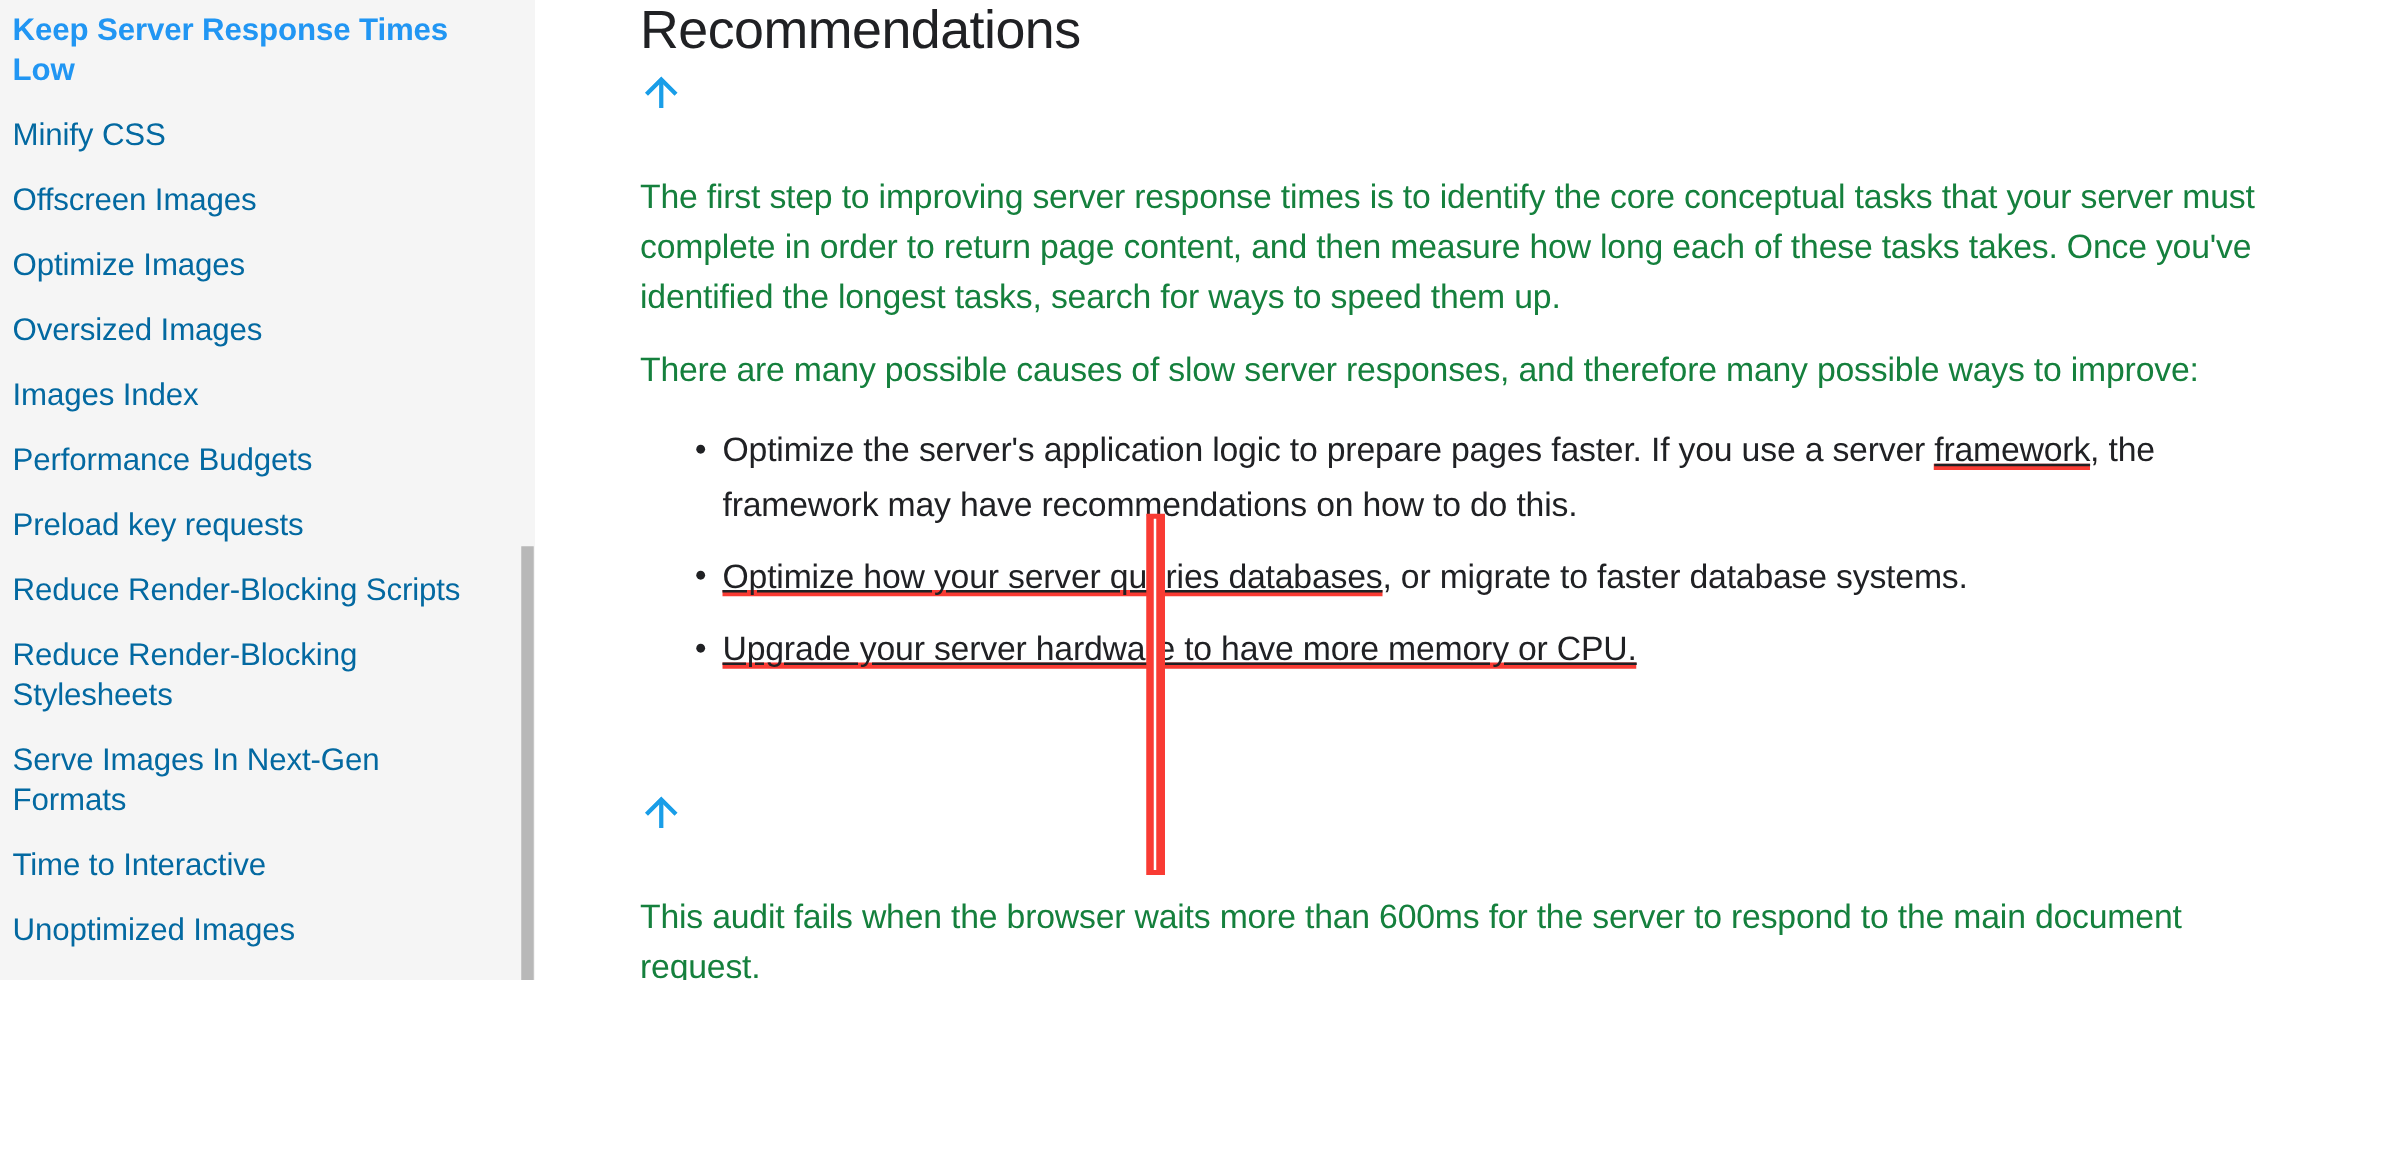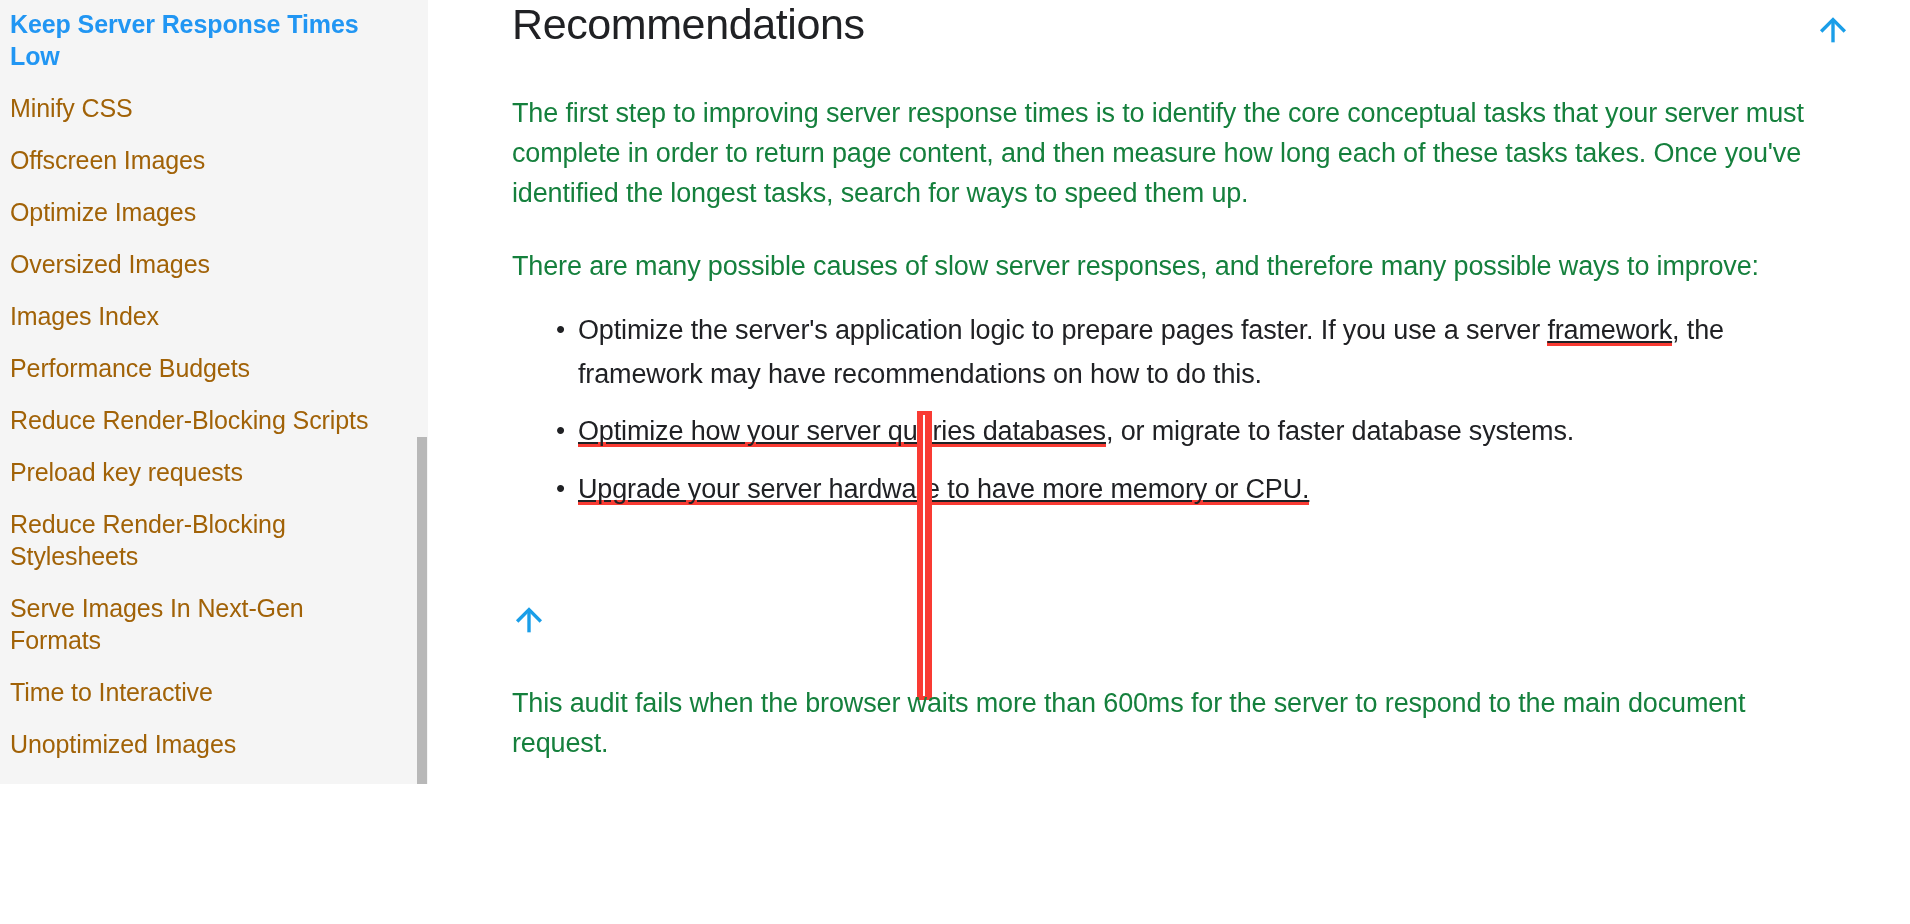--- a/index.html
+++ b/index.html
@@ -82,9 +82,10 @@
   }
   .section-head {
     display: flex;
-    align-items: flex-end;
+    align-items: flex-start;
     justify-content: space-between;
     padding: 0 60px 0 84px;
+    flex-direction: column;
   }
   .section-title {
     font-size: 43px;

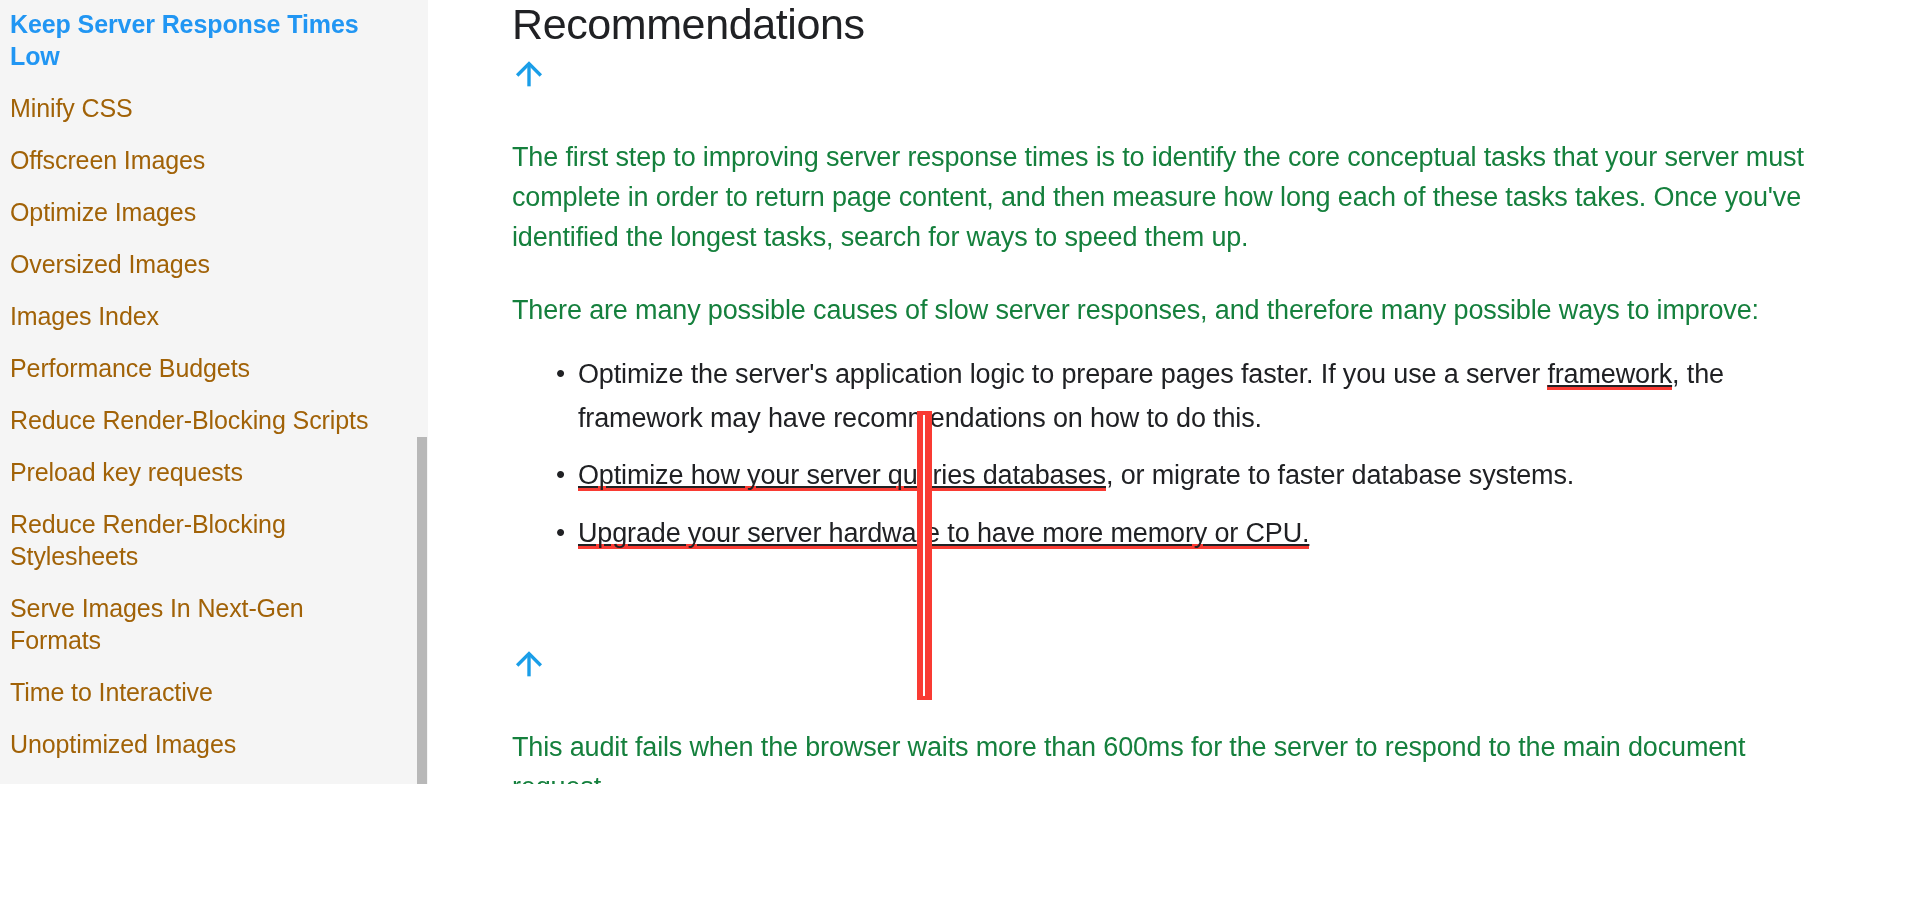--- a/index.html
+++ b/index.html
@@ -40,7 +40,7 @@
     padding: 10px 30px 10px 10px;
     font-size: 25px;
     line-height: 1.28;
-    color: #a16207;
+    color: #0369a1;
     cursor: pointer;
     letter-spacing: -0.1px;
     max-width: 400px;

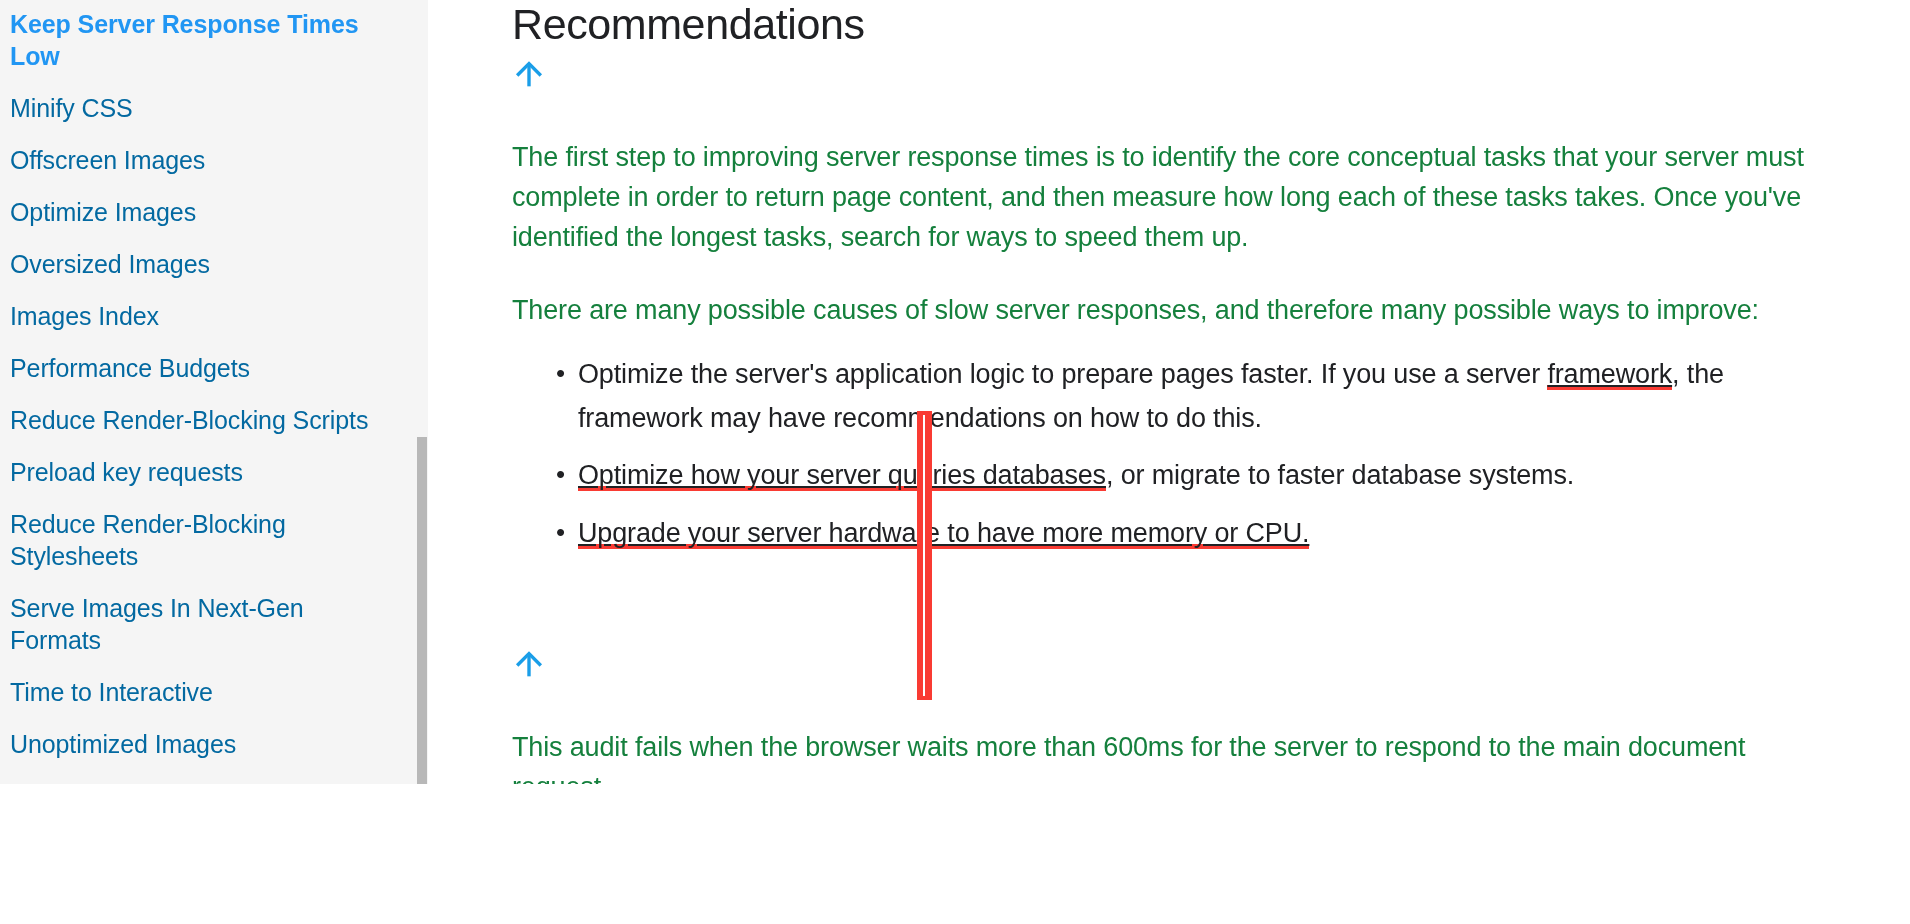--- a/index.html
+++ b/index.html
@@ -113,7 +113,7 @@
     letter-spacing: -0.15px;
   }
   .para.p1 { margin-top: 46px; }
-  .para.p2 { margin-top: 34px; }
+  .para.p2 { margin-top: 20px; }
 
   ul.bullets {
     margin: 22px 0 0 0;

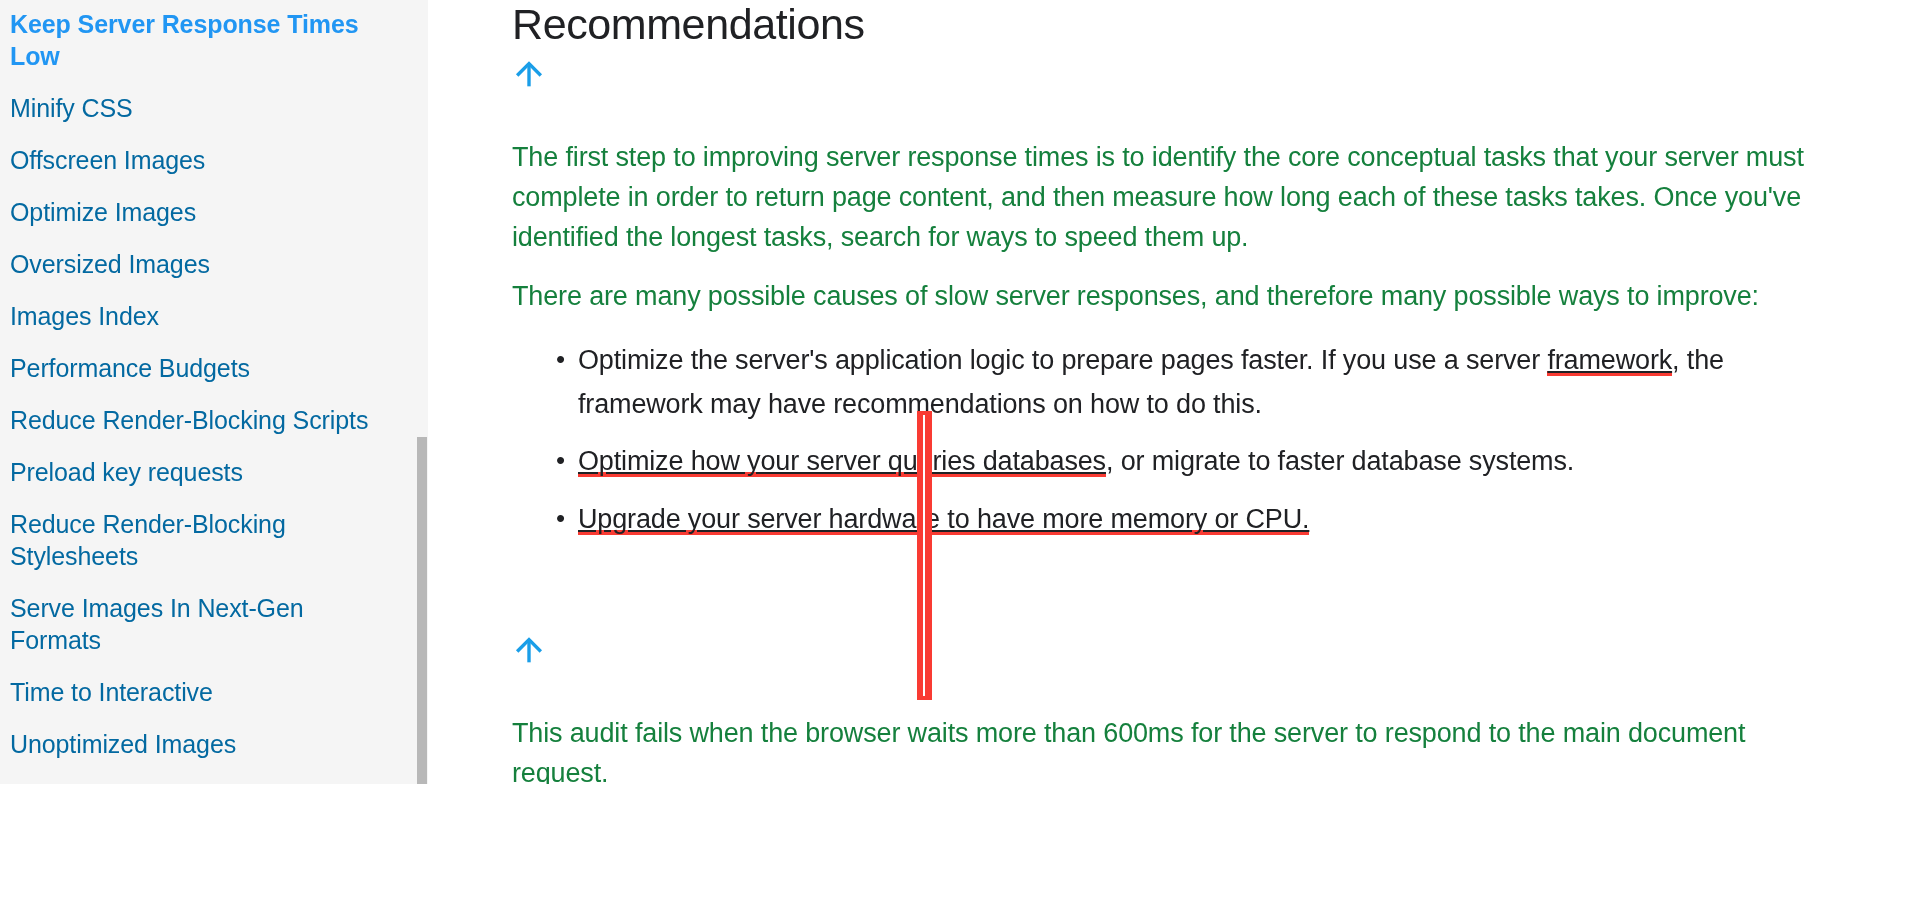--- a/index.html
+++ b/index.html
@@ -185,8 +185,8 @@
         <li class="sidebar-item">Oversized Images</li>
         <li class="sidebar-item">Images Index</li>
         <li class="sidebar-item">Performance Budgets</li>
+        <li class="sidebar-item">Preload key requests</li>
         <li class="sidebar-item">Reduce Render-Blocking Scripts</li>
-        <li class="sidebar-item">Preload key requests</li>
         <li class="sidebar-item">Reduce Render-Blocking Stylesheets</li>
         <li class="sidebar-item">Serve Images In Next-Gen Formats</li>
         <li class="sidebar-item">Time to Interactive</li>

